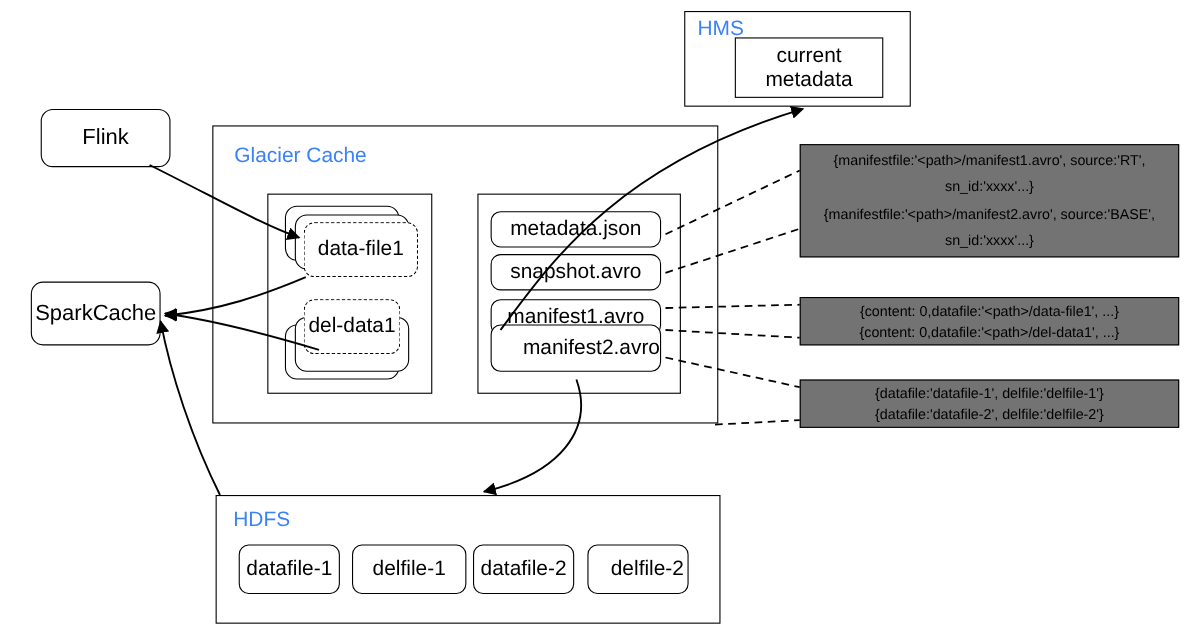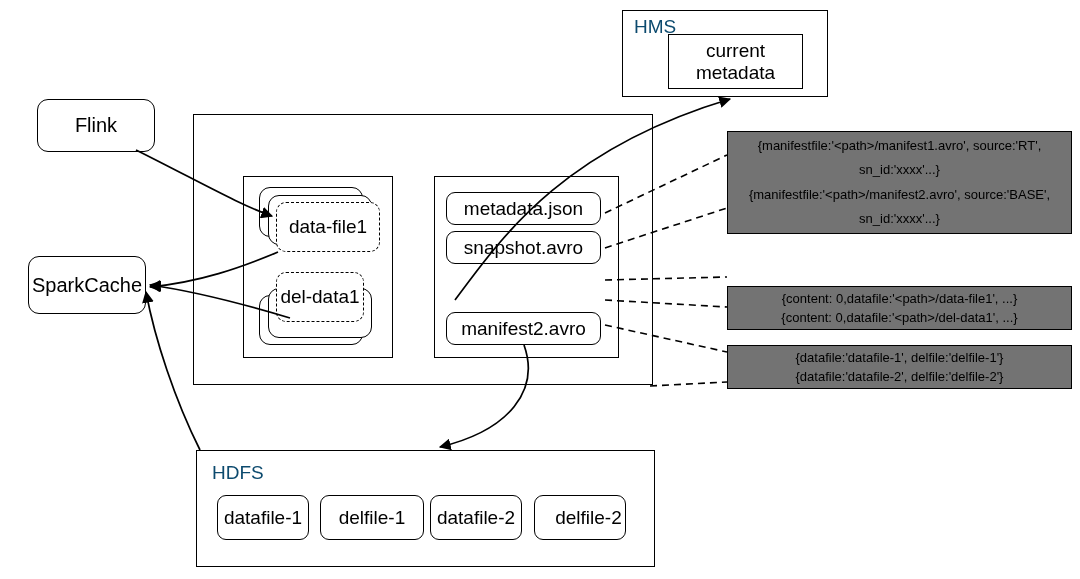--- a/index.html
+++ b/index.html
@@ -48,7 +48,7 @@
   }
   .group-label {
     position: absolute;
-    color: #0c4a6e;
+    color: #3b82f6;
     white-space: nowrap;
     text-align: center;
   }

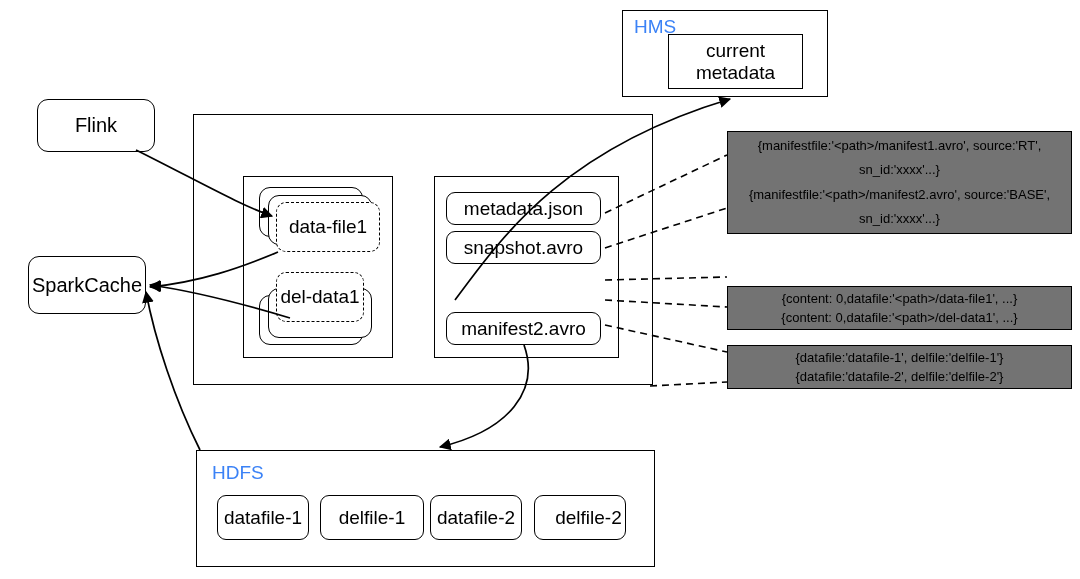--- a/index.html
+++ b/index.html
@@ -115,6 +115,7 @@
   </div>
 
   <div class="container-box" style="left:193px; top:114px; width:460px; height:271px;"></div>
+  <div class="group-label" style="left:213px; top:131px; font-size:19px;">Glacier Cache</div>
 
   <div class="plain-box" style="left:243px; top:176px; width:150px; height:182px;"></div>
 

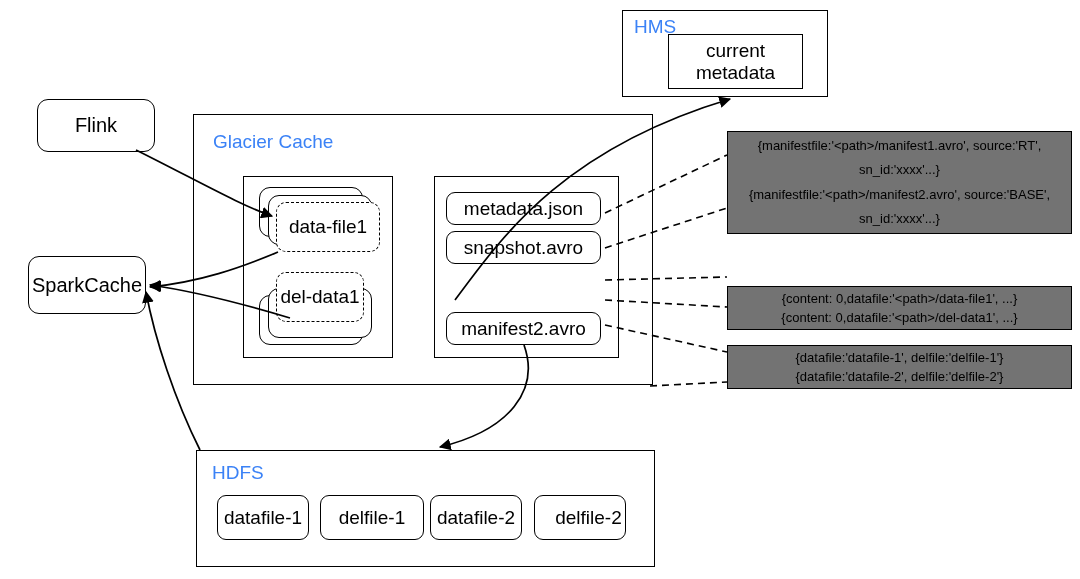--- a/index.html
+++ b/index.html
@@ -139,6 +139,9 @@
   <div class="node rounded-sm" style="left:446px; top:231px; width:155px; height:33px; font-size:19px;">
     <span>snapshot.avro</span>
   </div>
+  <div class="node rounded-sm" style="left:446px; top:272px; width:155px; height:33px; font-size:19px;">
+    <span>manifest1.avro</span>
+  </div>
   <div class="node rounded-sm" style="left:446px; top:312px; width:155px; height:33px; font-size:19px;">
     <span>manifest2.avro</span>
   </div>

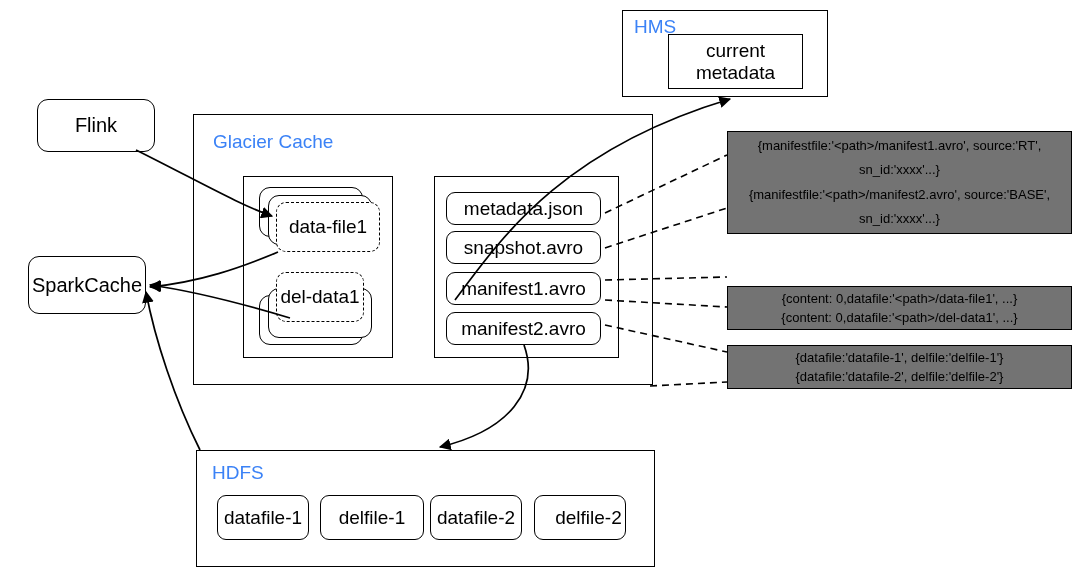--- a/index.html
+++ b/index.html
@@ -153,7 +153,7 @@
     <div>sn_id:'xxxx'...}</div>
   </div>
 
-  <div class="anno" style="left:727px; top:270px; width:345px; height:44px; font-size:13px; line-height:1.5;margin-top:16px;">
+  <div class="anno" style="left:727px; top:270px; width:345px; height:44px; font-size:13px; line-height:1.5;">
     <div>{content: 0,datafile:'&lt;path&gt;/data-file1', ...}</div>
     <div>{content: 0,datafile:'&lt;path&gt;/del-data1', ...}</div>
   </div>

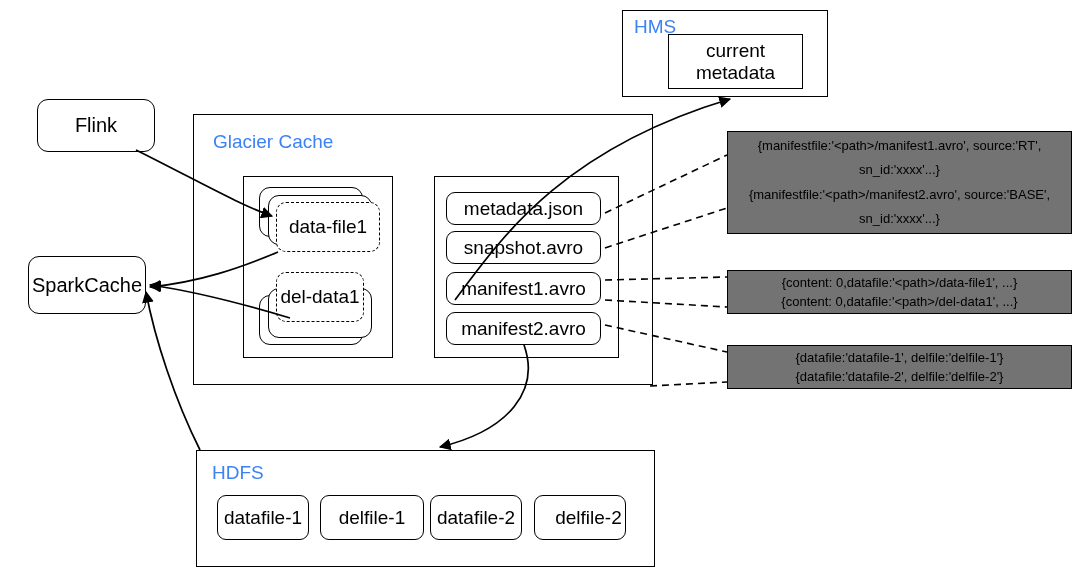--- a/index.html
+++ b/index.html
@@ -142,7 +142,7 @@
   <div class="node rounded-sm" style="left:446px; top:272px; width:155px; height:33px; font-size:19px;">
     <span>manifest1.avro</span>
   </div>
-  <div class="node rounded-sm" style="left:446px; top:312px; width:155px; height:33px; font-size:19px;">
+  <div class="node rounded-sm" style="left:446px; top:295px; width:155px; height:43px; font-size:19px;justify-content:flex-end;">
     <span>manifest2.avro</span>
   </div>
 

